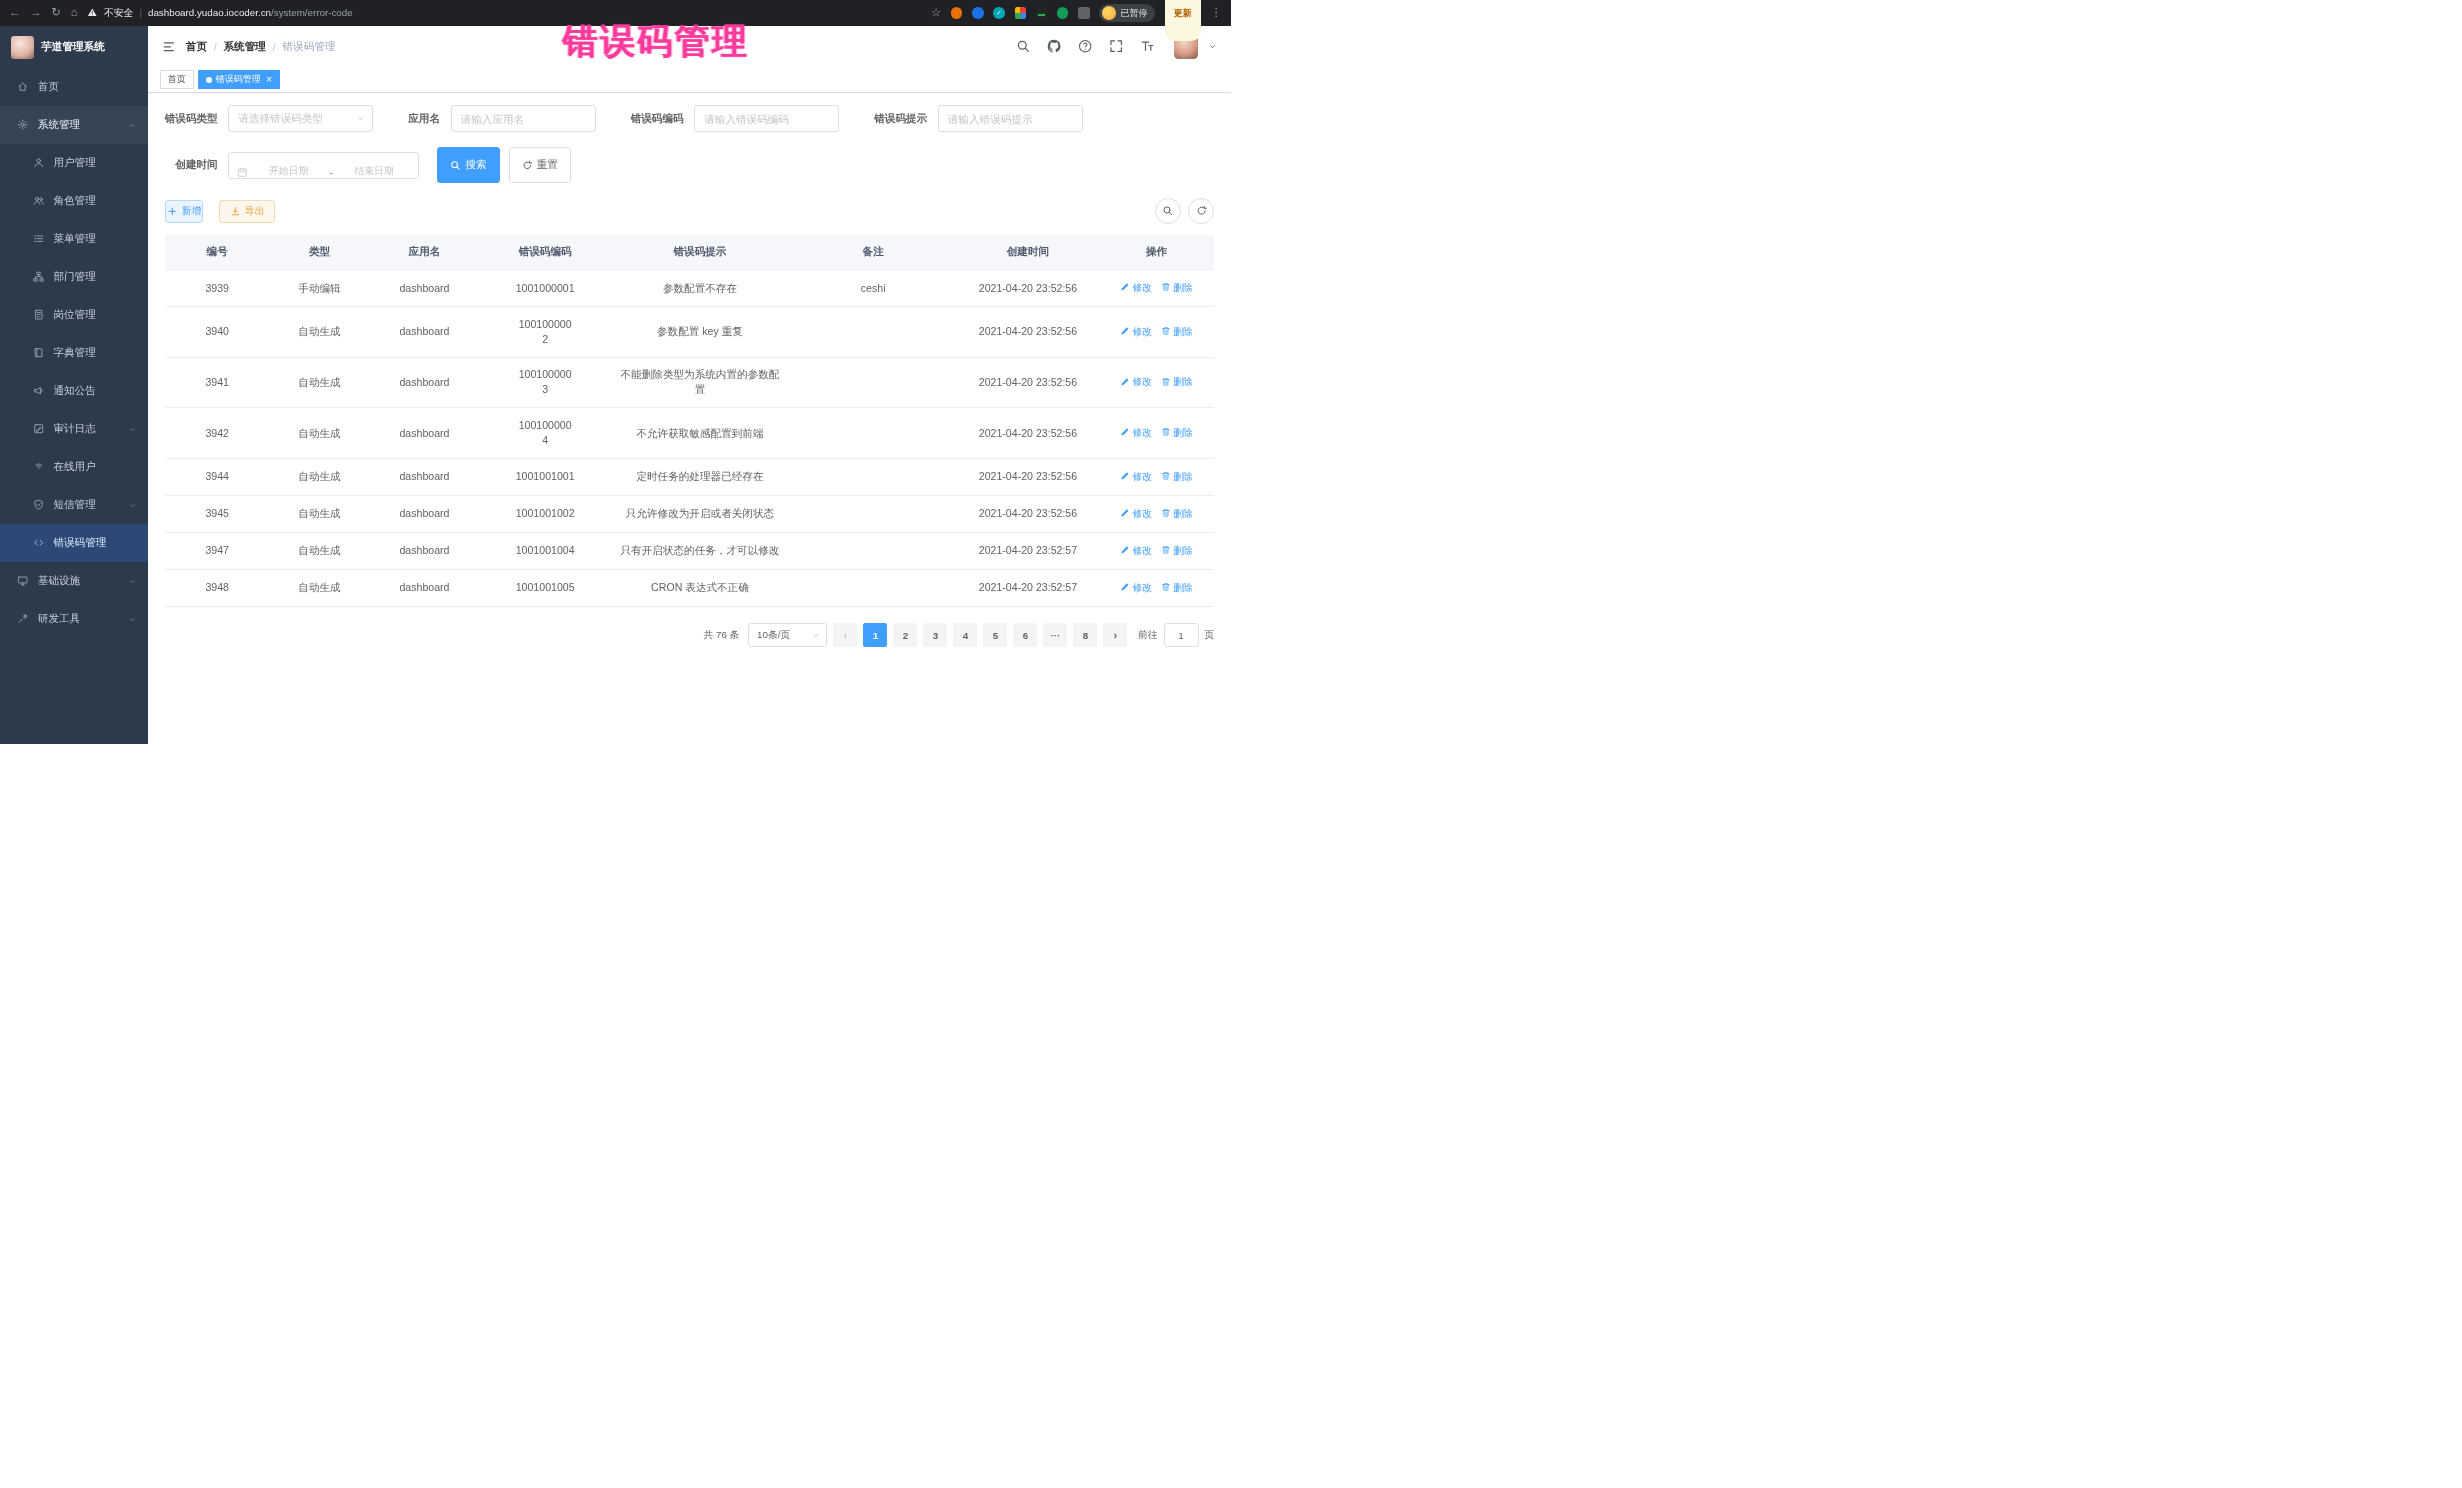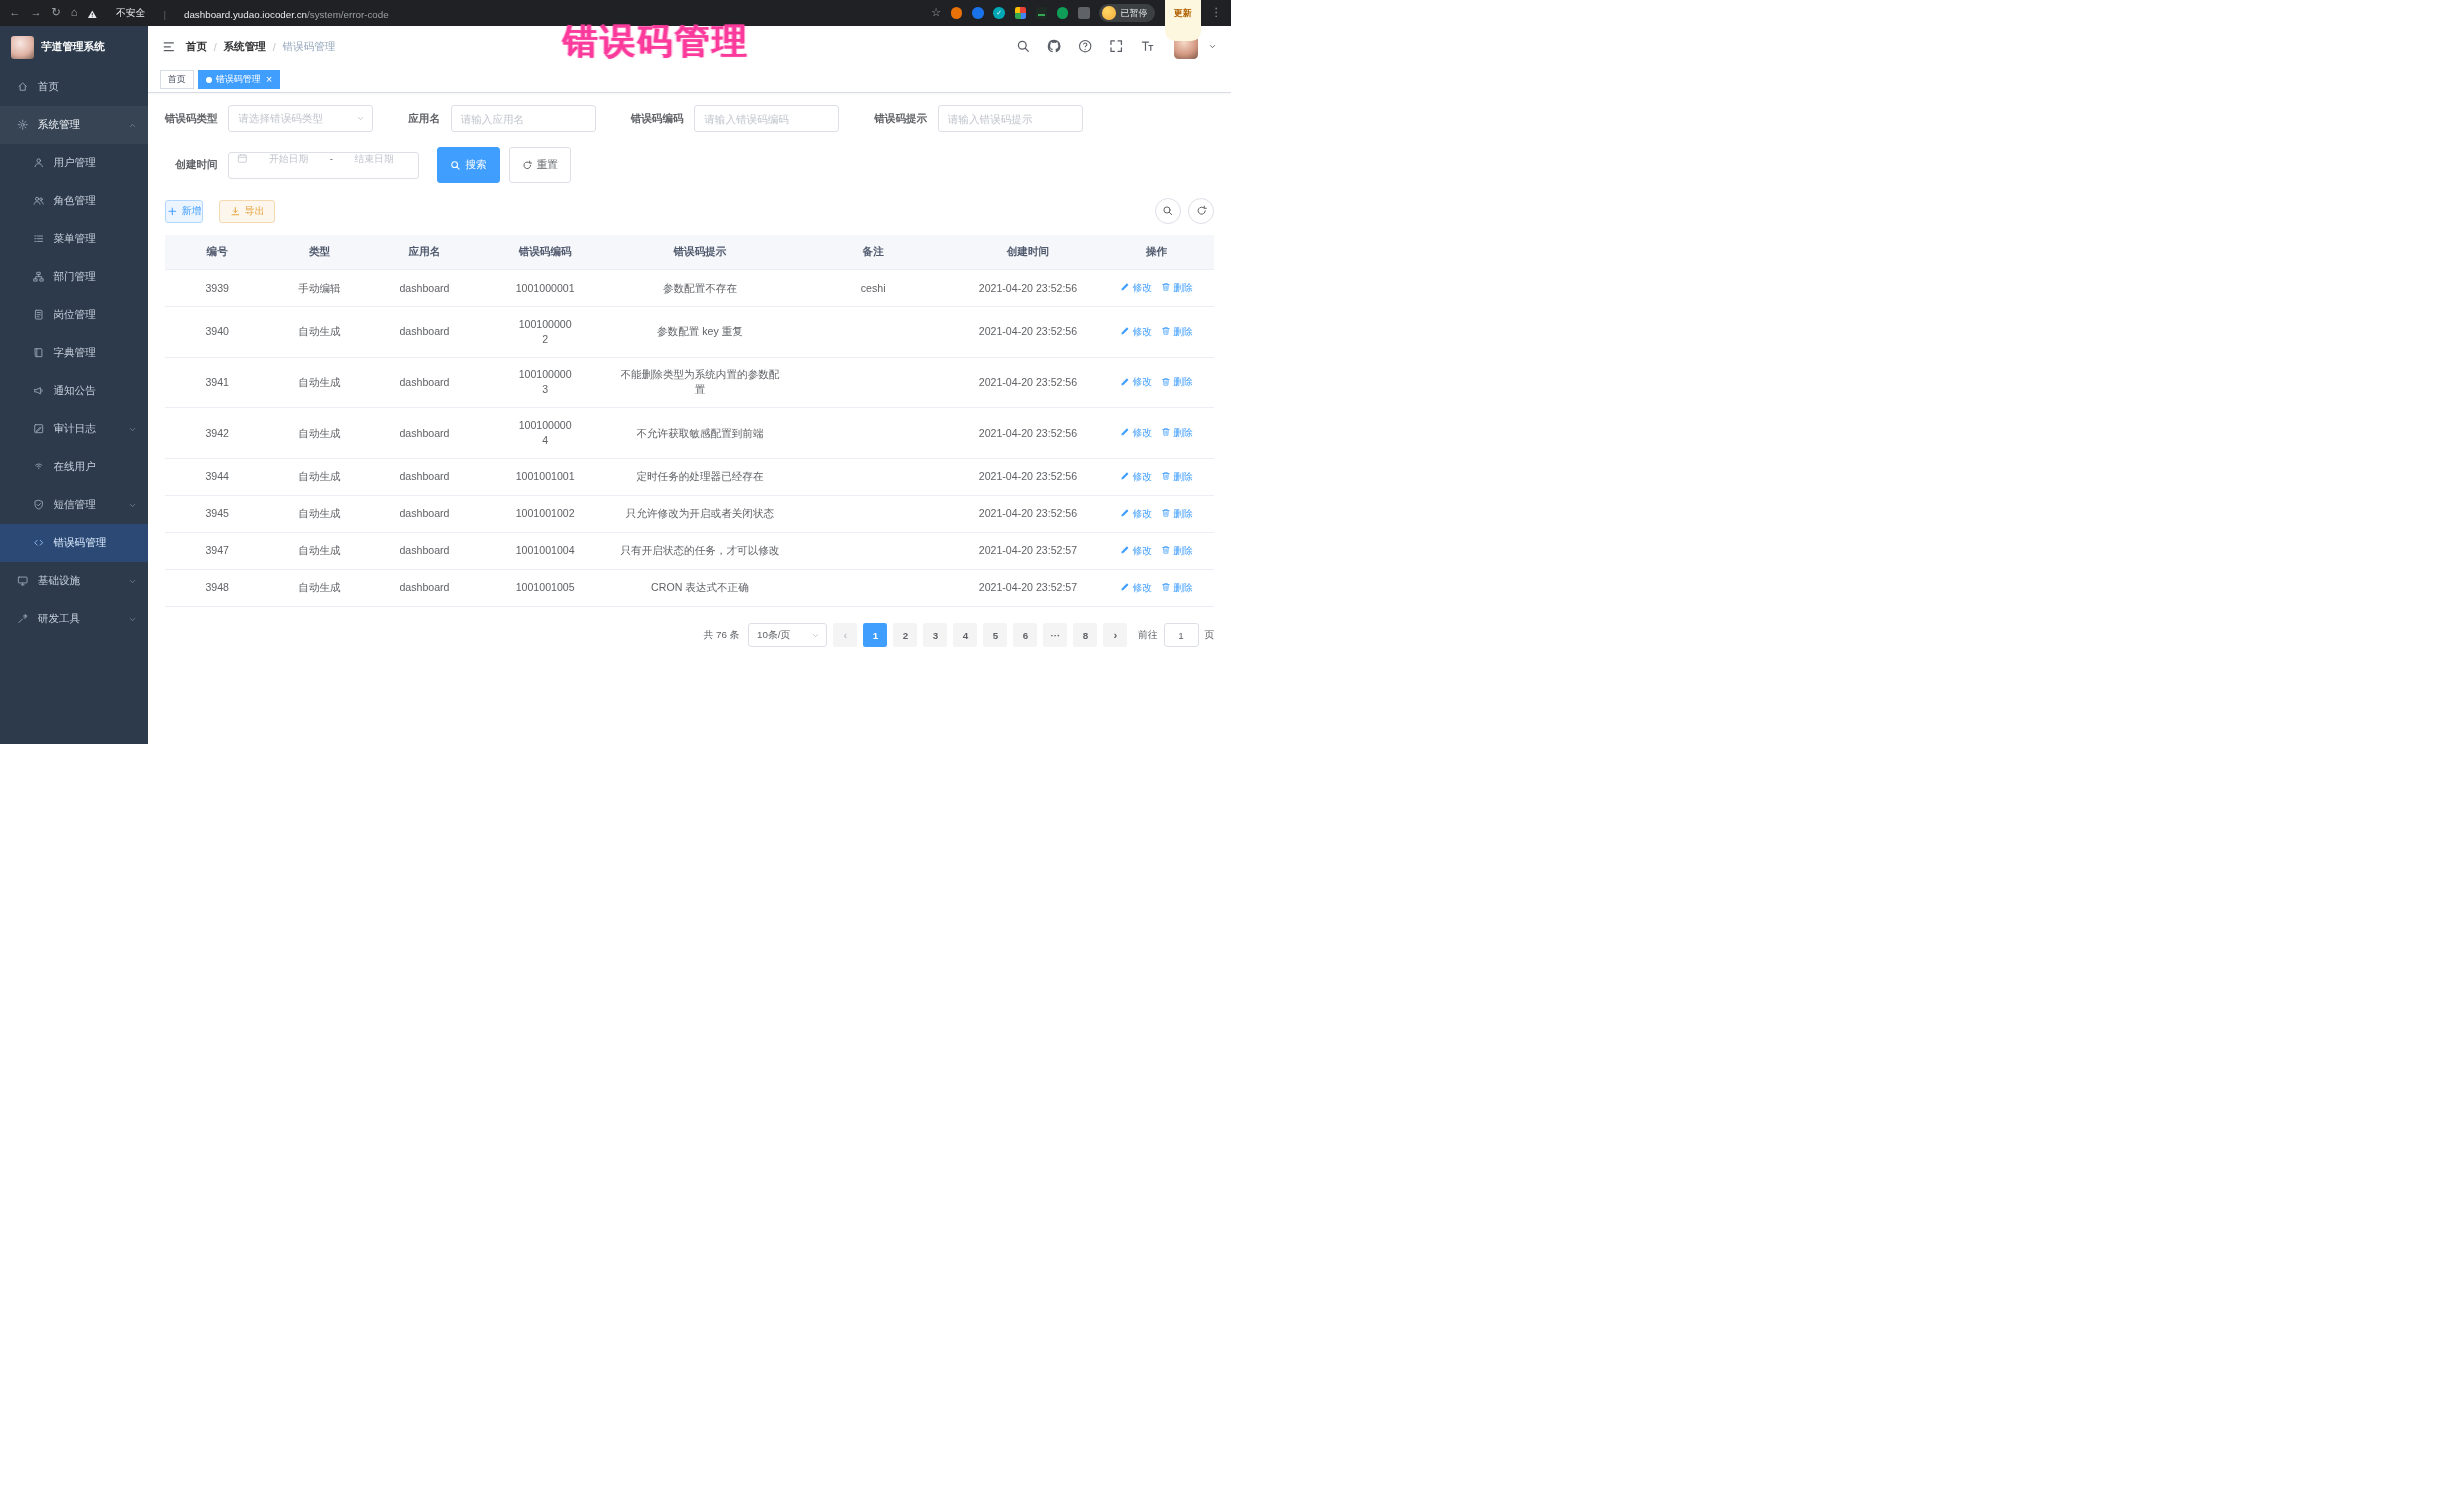--- a/index.html
+++ b/index.html
@@ -9,7 +9,7 @@
   
   .browser-bar{height:26px;background:#202124;display:flex;align-items:center;padding:0 9px;gap:9.8px;color:#e8eaed;position:relative;z-index:5;}
   .bicon{color:#9aa0a6;font-size:11.4px;cursor:pointer;line-height:1;}
-  .omnibox{display:flex;align-items:flex-end;gap:18px;flex:1;font-size:9.8px;min-width:0;cursor:text;}
+  .omnibox{display:flex;align-items:flex-start;gap:6px;flex:1;font-size:9.8px;min-width:0;cursor:text;}
   .warn{width:10.6px;height:10.6px;display:inline-flex;color:#e8eaed;}
   .url-sep{color:#5f6368;}
   .url{white-space:nowrap;overflow:hidden;}

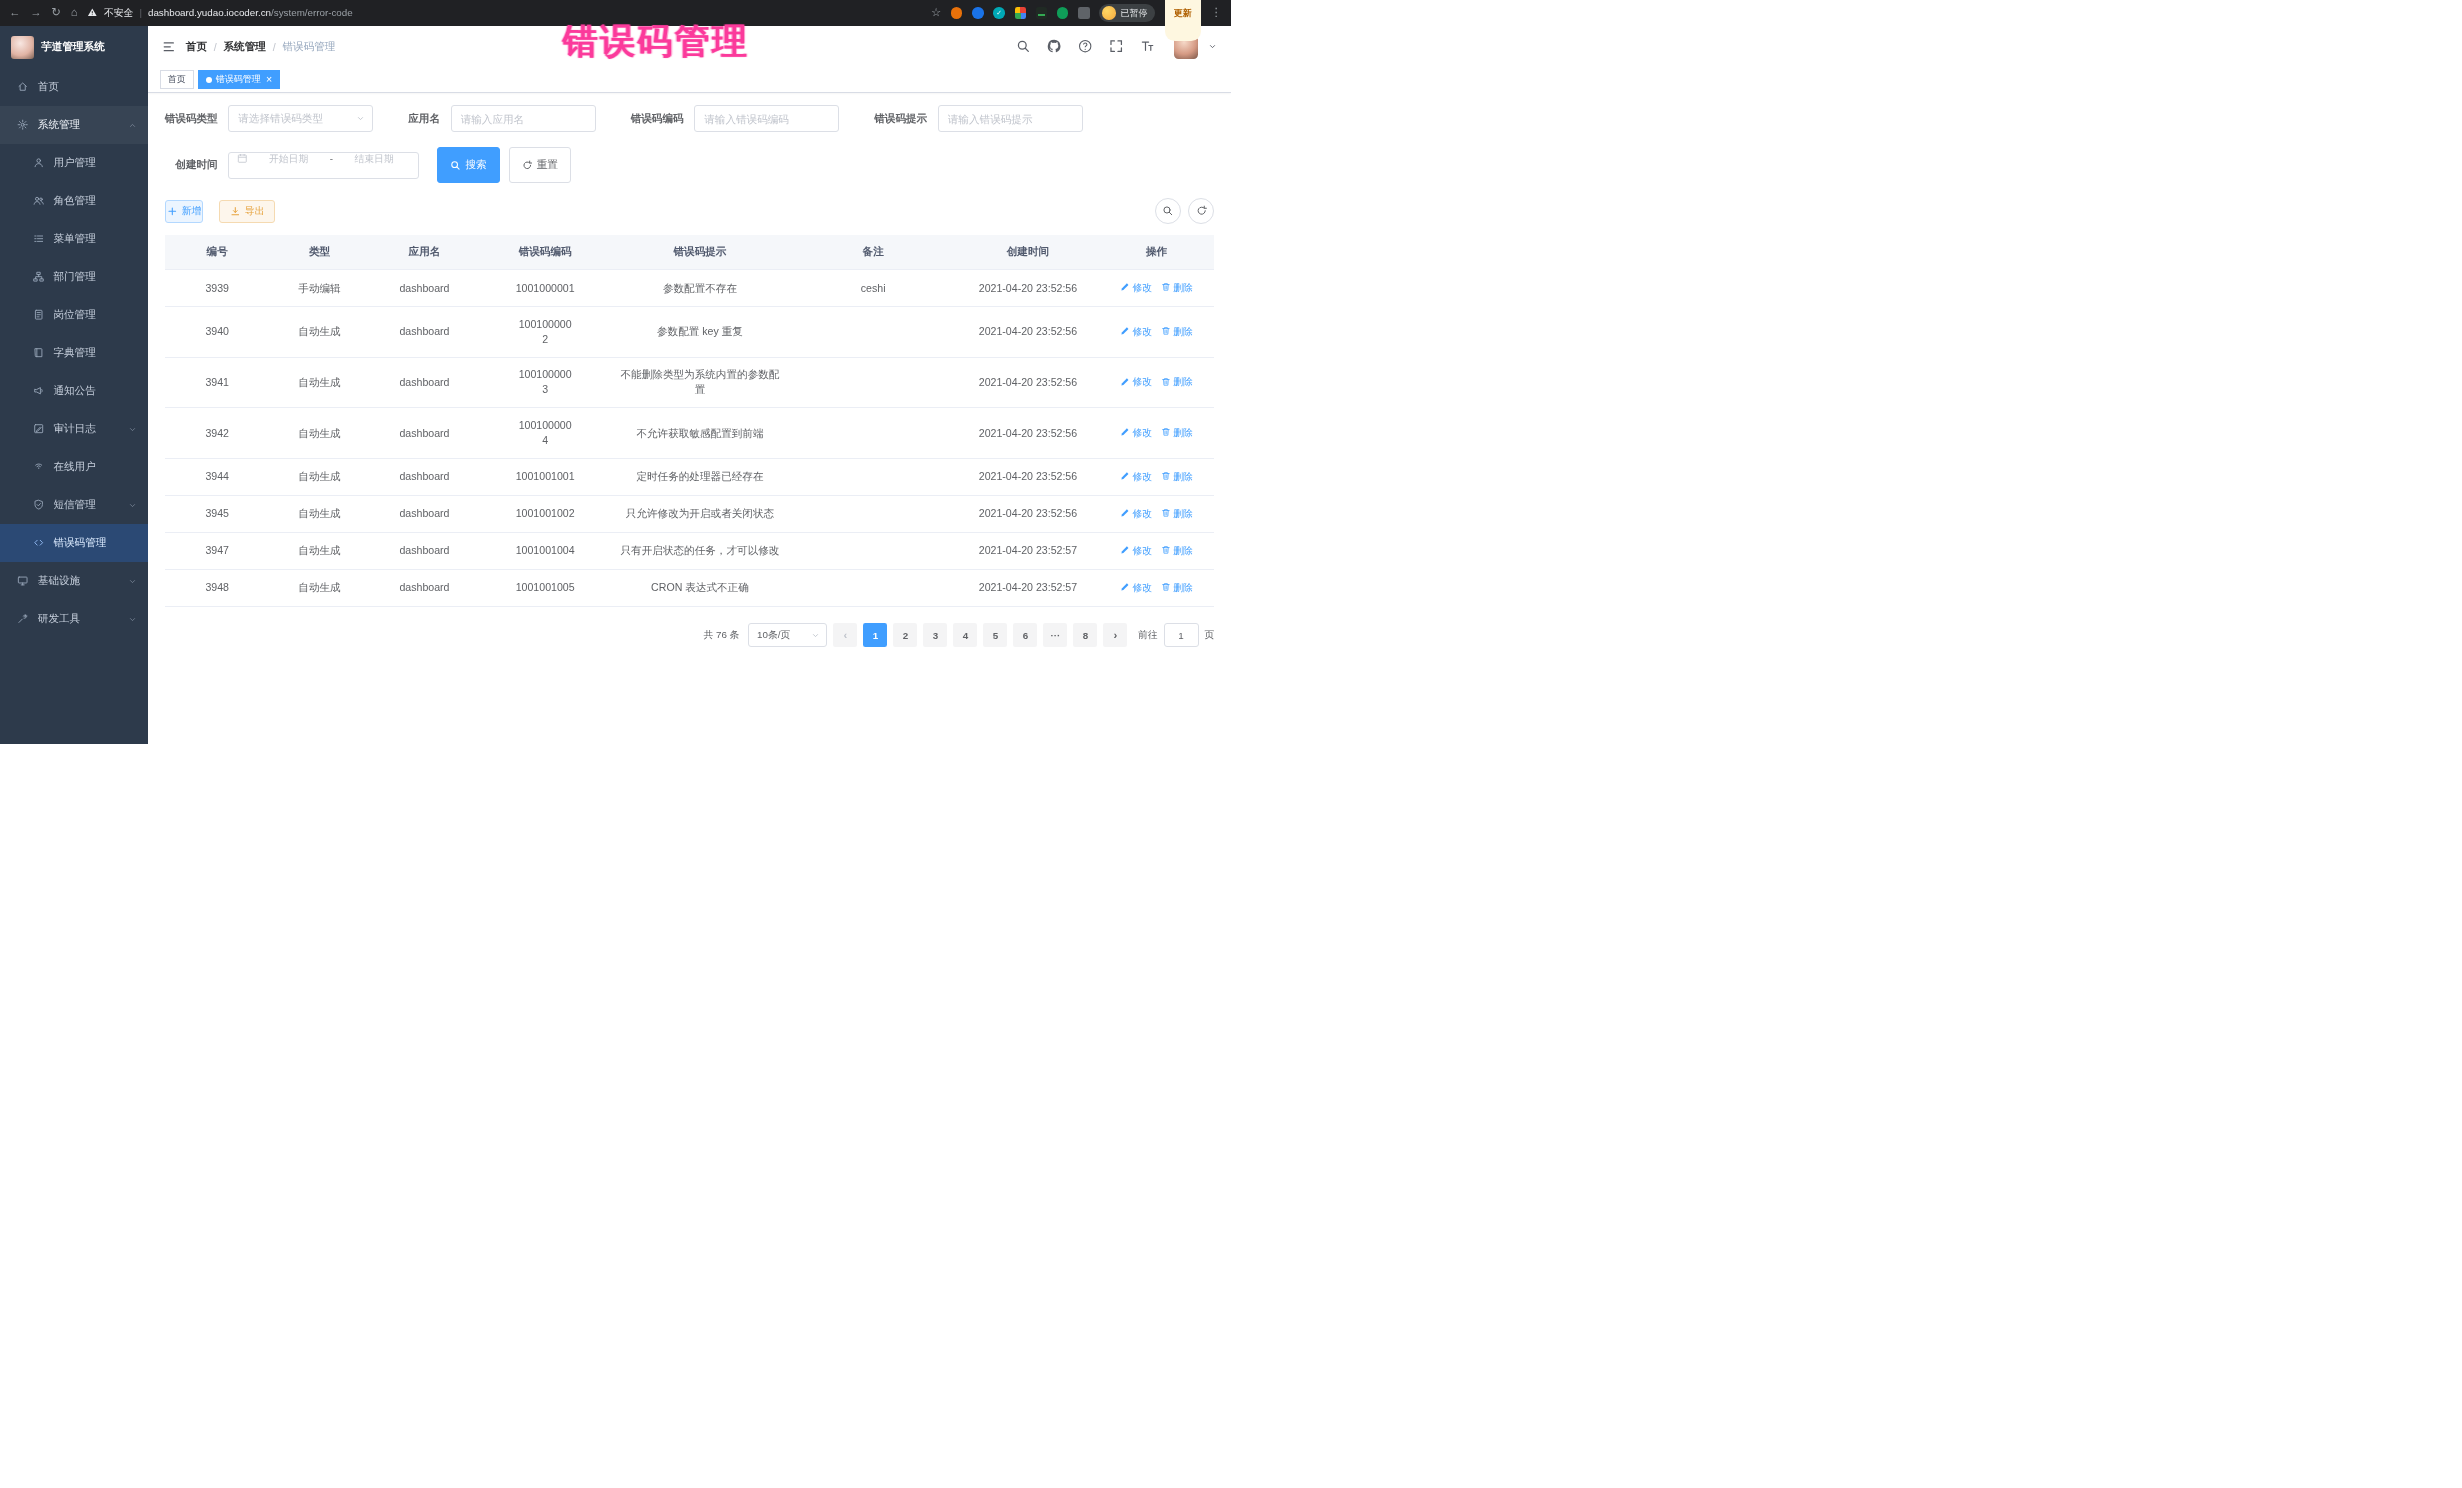--- a/index.html
+++ b/index.html
@@ -71,7 +71,7 @@
   .f-input::placeholder{color:#c0c4cc;}
   .f-select{width:145px;height:27px;border:0.8px solid #dcdfe6;border-radius:3px;display:flex;align-items:center;justify-content:space-between;padding:0 7.6px 0 9px;color:#c0c4cc;font-size:10.6px;cursor:pointer;}
   .car{width:9px;height:9px;color:#c0c4cc;display:inline-flex;flex-shrink:0;}
-  .date-range{width:191px;height:27px;border:0.8px solid #dcdfe6;border-radius:3px;display:flex;align-items:flex-start;gap:4.5px;padding:0 7.6px;color:#c0c4cc;font-size:9.8px;cursor:pointer;}
+  .date-range{width:191px;height:27px;border:0.8px solid #dcdfe6;border-radius:3px;display:flex;align-items:flex-end;gap:4.5px;padding:0 7.6px;color:#c0c4cc;font-size:9.8px;cursor:pointer;}
   .cal{width:10.6px;height:10.6px;color:#c0c4cc;display:inline-flex;flex-shrink:0;}
   .date-range .ph{flex:1;text-align:center;white-space:nowrap;}
   .date-range .dsep{color:#606266;}

